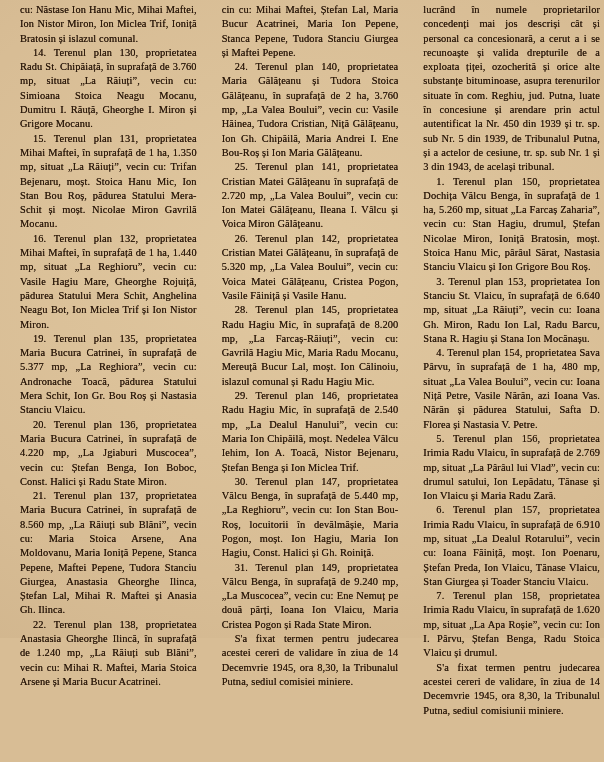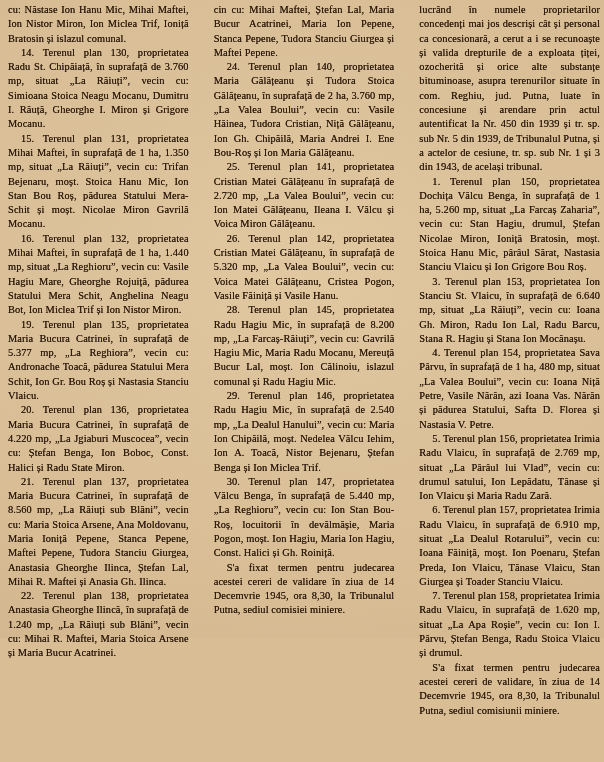--- a/index.html
+++ b/index.html
@@ -23,7 +23,7 @@
       var(--paper);
     display: flex;
     gap: 25px;
-    padding: 3px 4px 0 8px;
+    padding: 3px 4px 0 20px;
   }
   .col {
     width: 190px;

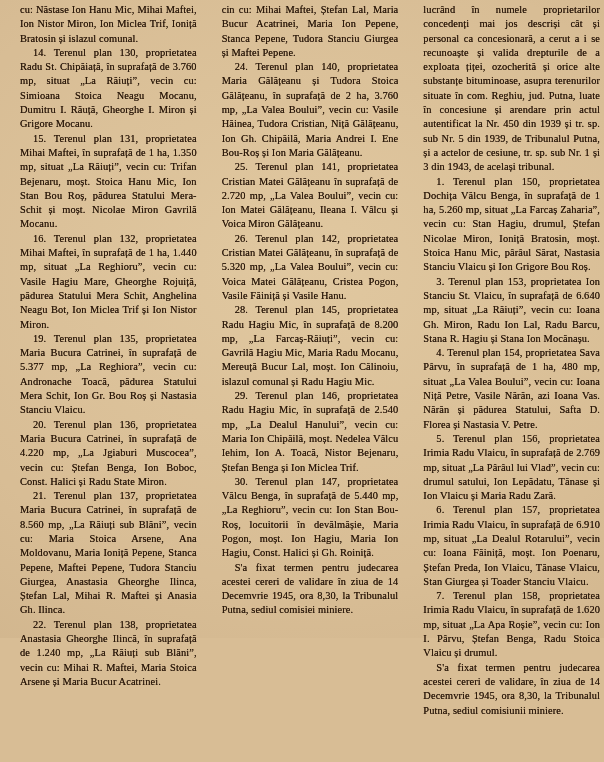--- a/index.html
+++ b/index.html
@@ -62,6 +62,7 @@
       <p class="body">28. Terenul plan 145, proprietatea Radu Hagiu Mic, în suprafață de 8.200 mp, „La Farcaș-Răiuți”, vecin cu: Gavrilă Hagiu Mic, Maria Radu Mocanu, Mereuță Bucur Lal, moșt. Ion Călinoiu, islazul comunal și Radu Hagiu Mic.</p>
       <p class="body">29. Terenul plan 146, proprietatea Radu Hagiu Mic, în suprafață de 2.540 mp, „La Dealul Hanului”, vecin cu: Maria Ion Chipăilă, moșt. Nedelea Vălcu Iehim, Ion A. Toacă, Nistor Bejenaru, Ștefan Benga și Ion Miclea Trif.</p>
       <p class="body">30. Terenul plan 147, proprietatea Vălcu Benga, în suprafață de 5.440 mp, „La Reghioru”, vecin cu: Ion Stan Bou-Roș, locuitorii în devălmășie, Maria Pogon, moșt. Ion Hagiu, Maria Ion Hagiu, Const. Halici și Gh. Roiniță.</p>
+      <p class="body">31. Terenul plan 149, proprietatea Vălcu Benga, în suprafață de 9.240 mp, „La Muscocea”, vecin cu: Ene Nemuț pe două părți, Ioana Ion Vlaicu, Maria Cristea Pogon și Rada State Miron.</p>
       <p class="body">S'a fixat termen pentru judecarea acestei cereri de validare în ziua de 14 Decemvrie 1945, ora 8,30, la Tribunalul Putna, sediul comisiei miniere.</p>
     </div>
   <div class="col">

